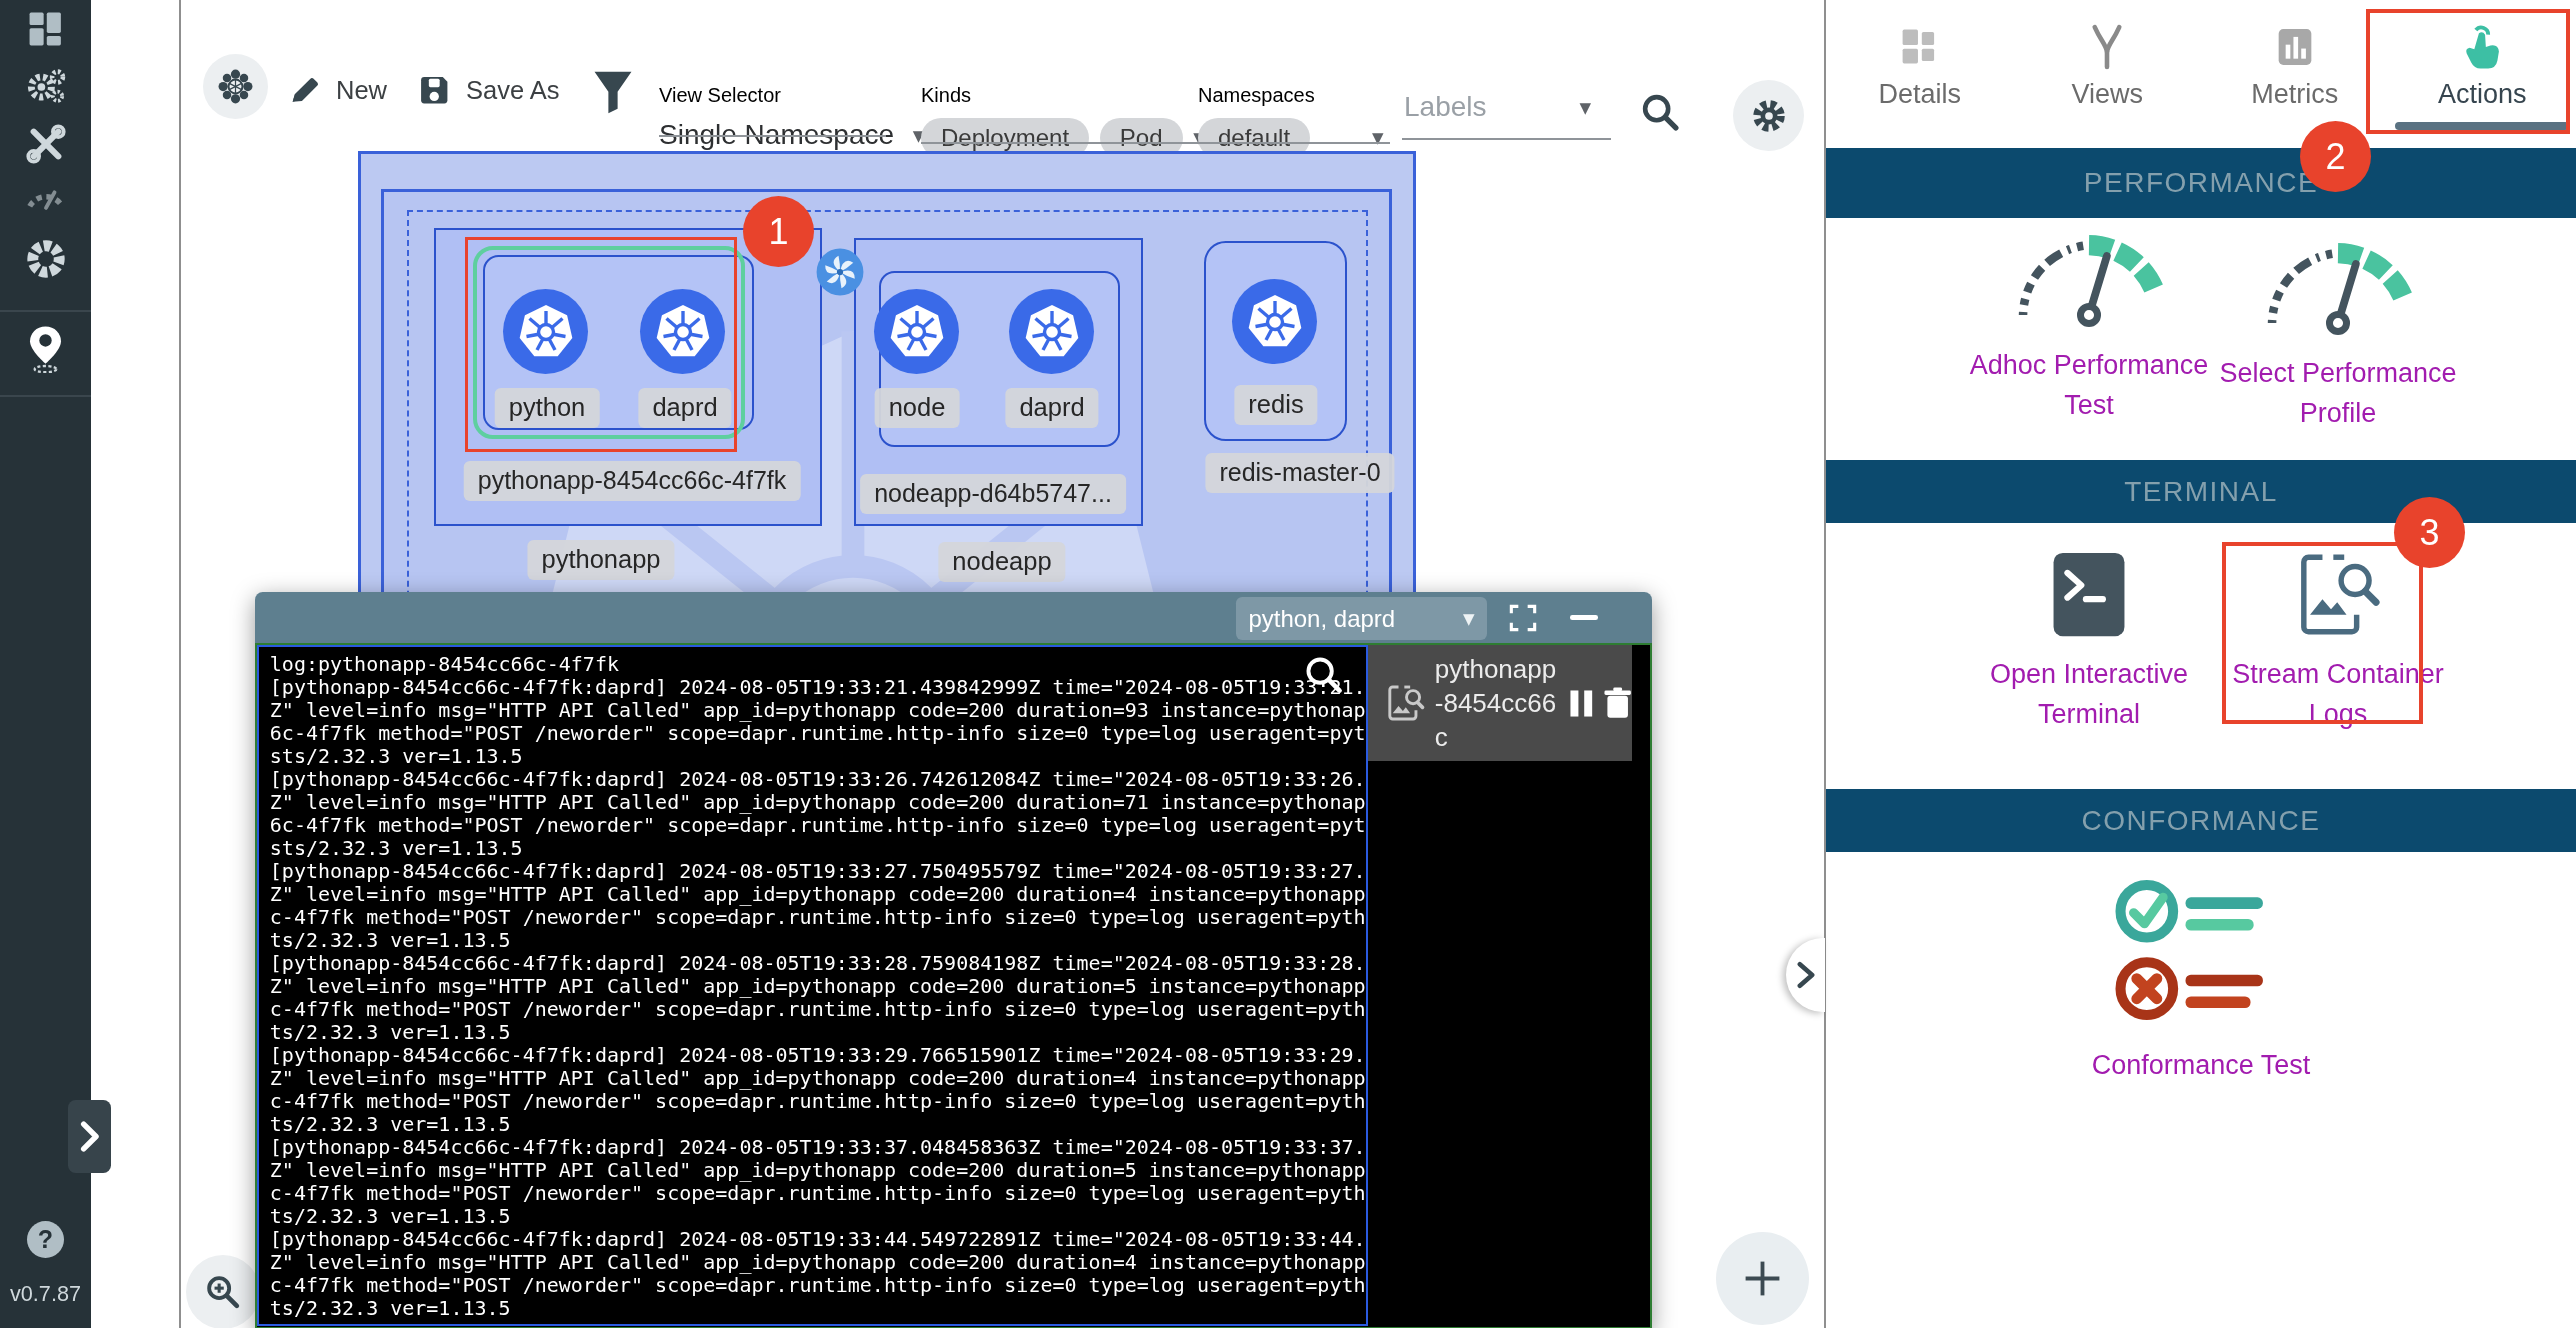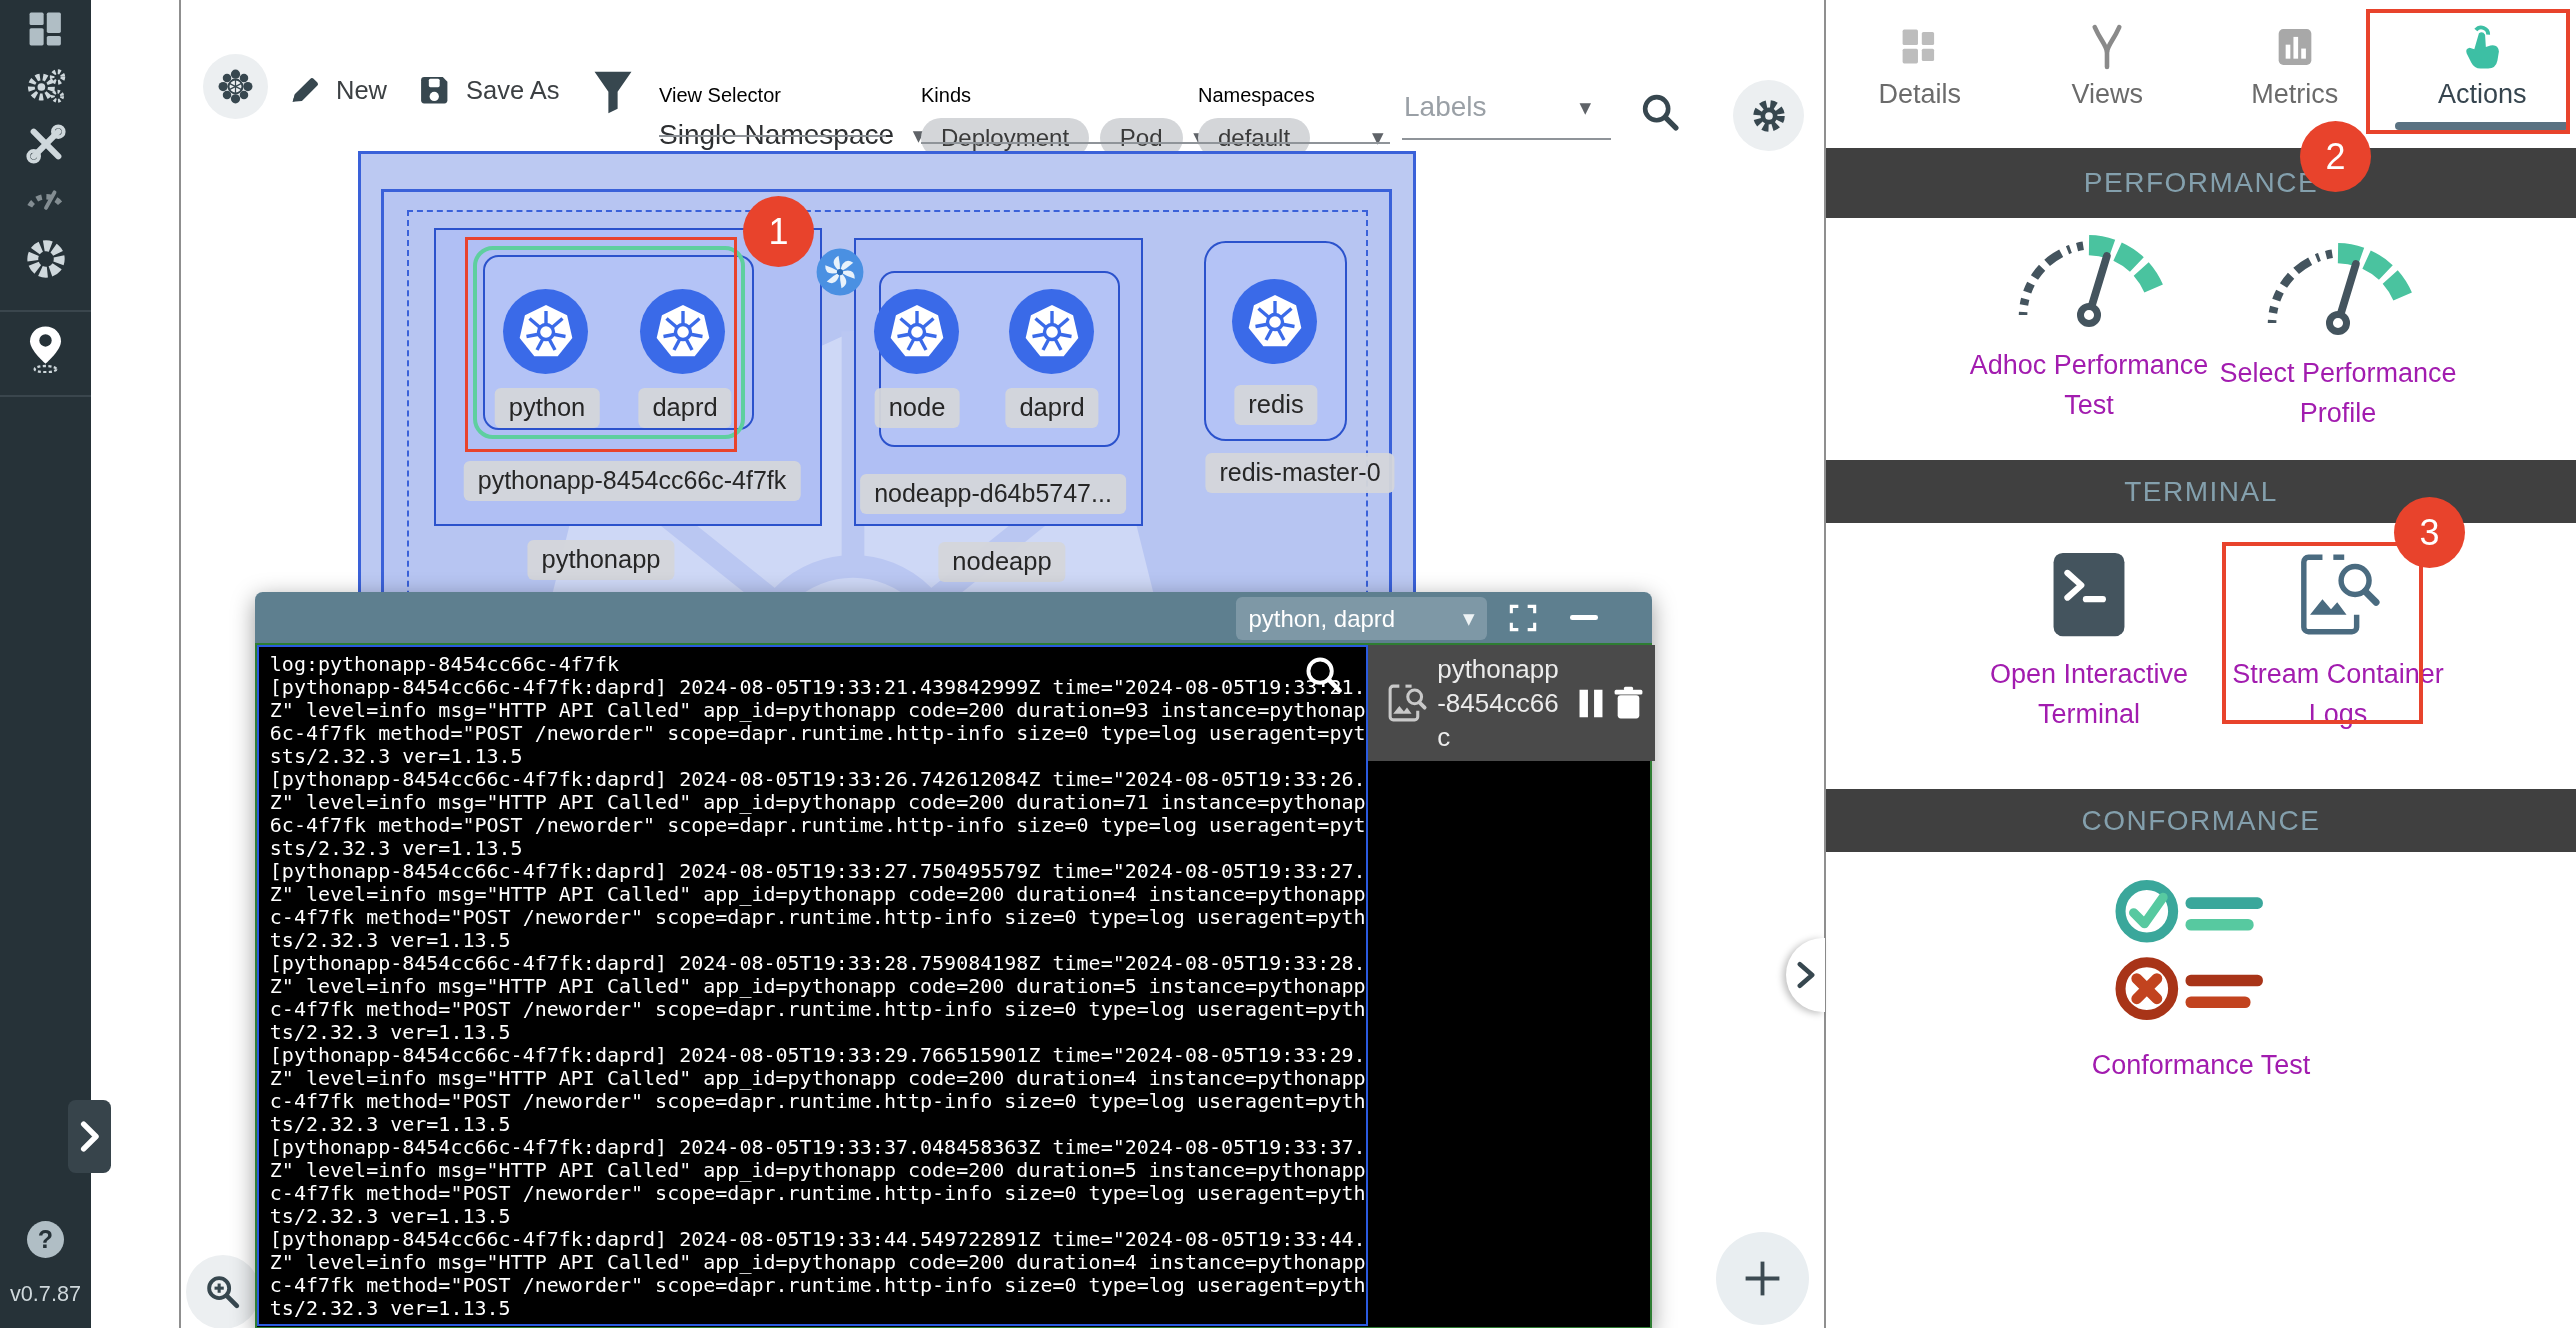--- a/index.html
+++ b/index.html
@@ -69,7 +69,7 @@
   .tab.active .tlabel { color:#36454f; }
   .tab .tbar { width:174px; height:7.7px; border-radius:3.9px; background:#5a7282; margin-top:12.4px; visibility:hidden; }
   .tab.active .tbar { visibility:visible; }
-  .strip { position:absolute; left:0; width:750px; background:#404040; color:#84a0ad; font-size:28px; letter-spacing:1.5px; display:flex; align-items:center; justify-content:center; }
+  .strip { position:absolute; left:0; width:750px; background:#0c4a6e; color:#84a0ad; font-size:28px; letter-spacing:1.5px; display:flex; align-items:center; justify-content:center; }
   .action-item { position:absolute; width:248px; text-align:center; cursor:pointer; }
   .action-item .alabel { font-size:27px; color:#a21caf; line-height:40px; margin-top:15.5px; }
 

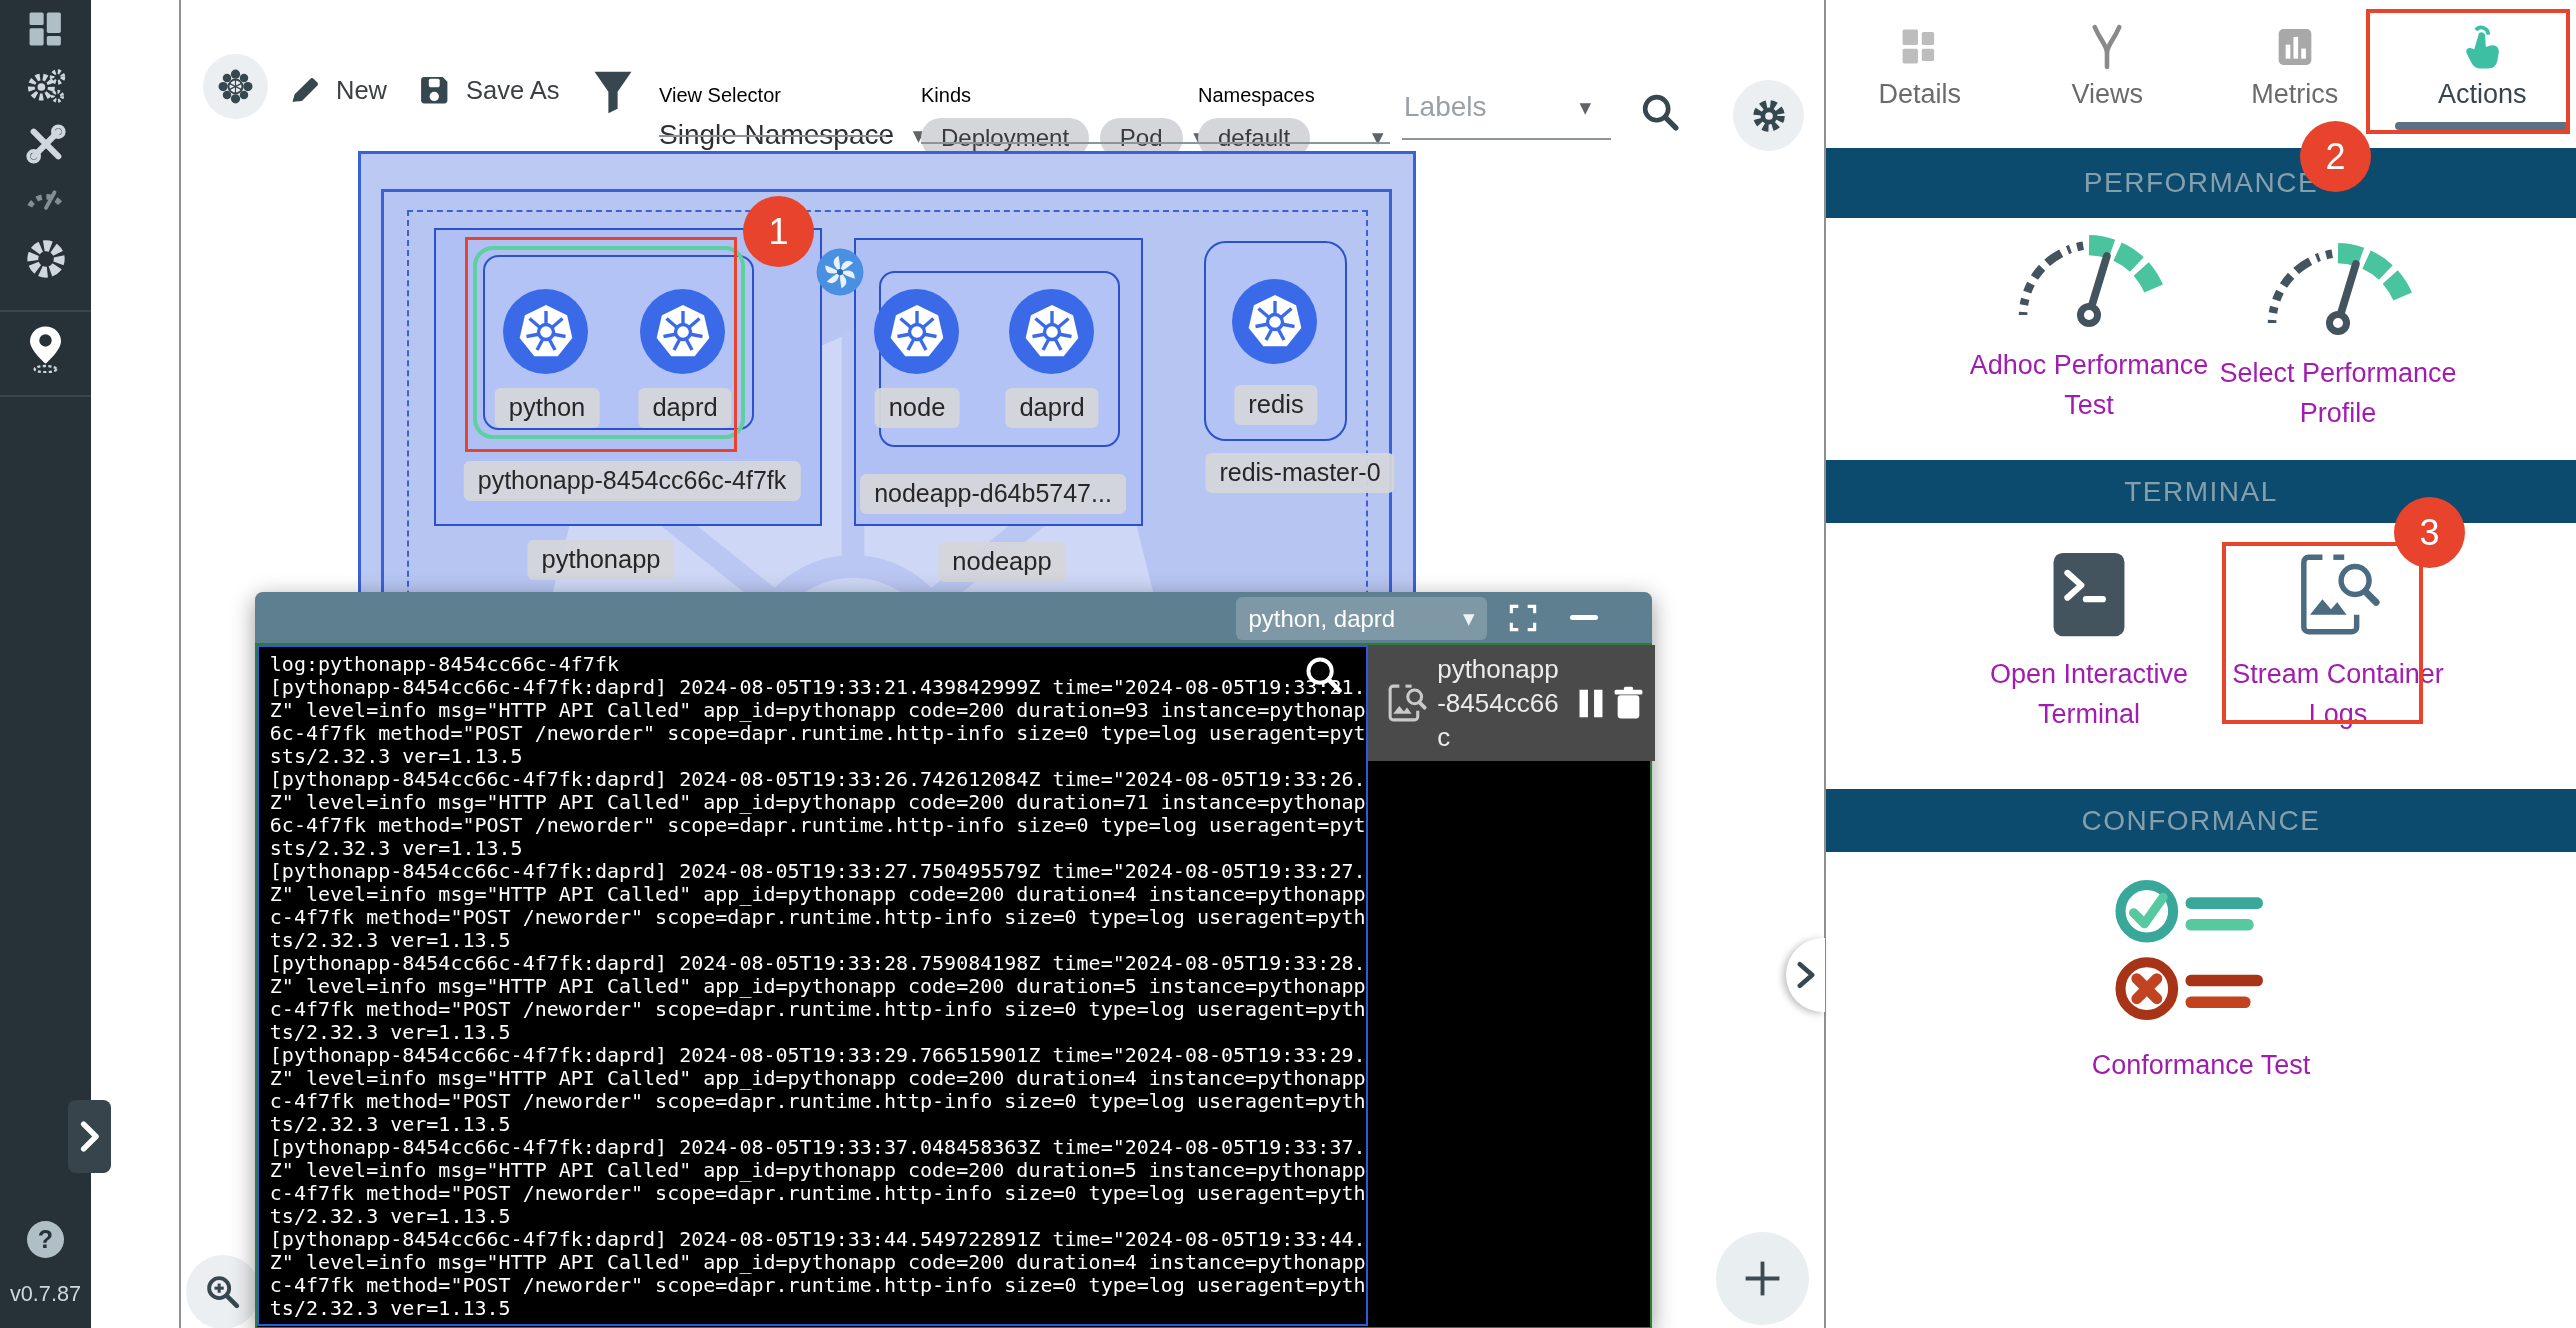--- a/index.html
+++ b/index.html
@@ -56,7 +56,7 @@
   #log-pane { position:absolute; left:0; top:0; width:1111px; height:681px; border:2.3px solid #2b5be0; background:#000; overflow:hidden; padding:6.2px 0 0 10.8px; }
   .log-line { color:#fff; font-family:"DejaVu Sans Mono", monospace; font-size:20px; line-height:23px; white-space:pre; }
   #term-side { position:absolute; left:1111px; top:0; width:281px; height:681px; background:#000; }
-  #term-side-row { position:absolute; left:0; top:0; width:287px; height:116px; background:#4a4a4a; display:flex; align-items:center; cursor:pointer; }
+  #term-side-row { position:absolute; left:0; top:0; width:264px; height:116px; background:#4a4a4a; display:flex; align-items:center; cursor:pointer; }
   #pod-item-label { color:#ececec; font-size:26px; line-height:34px; width:130px; word-break:break-all; margin-left:7.7px; }
 
   

